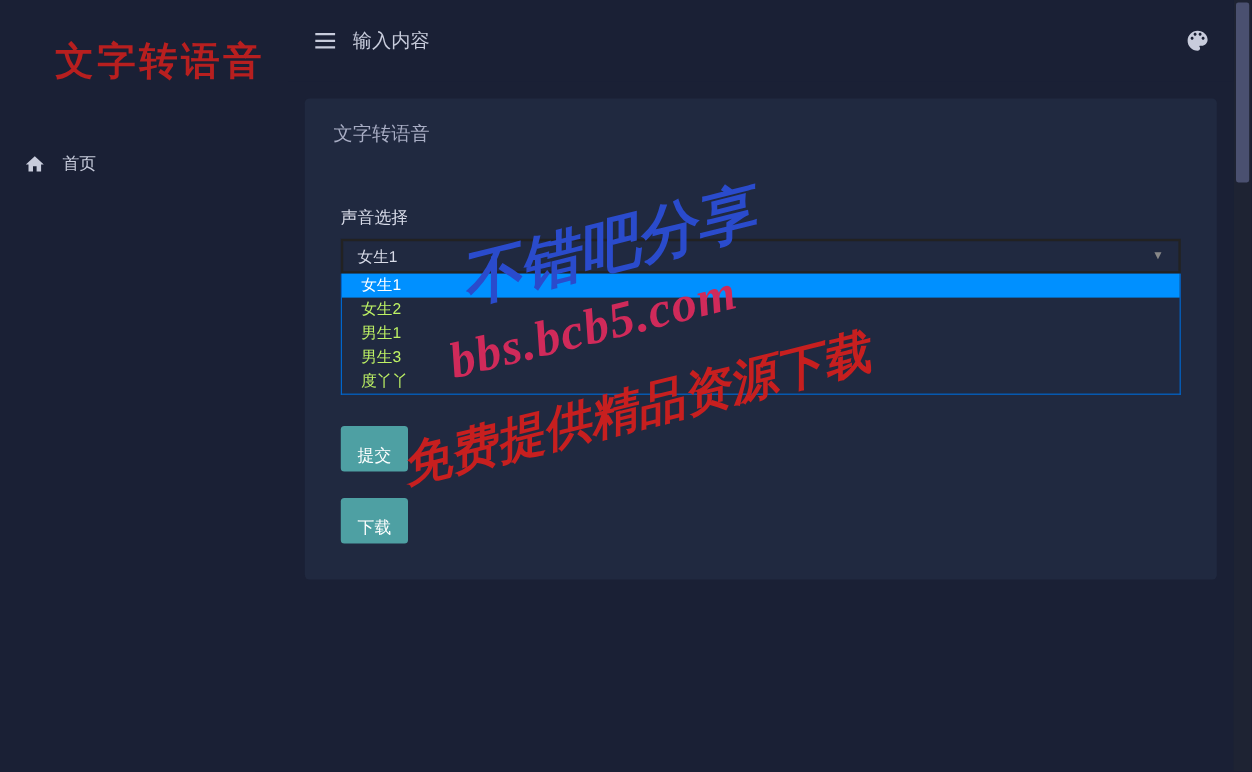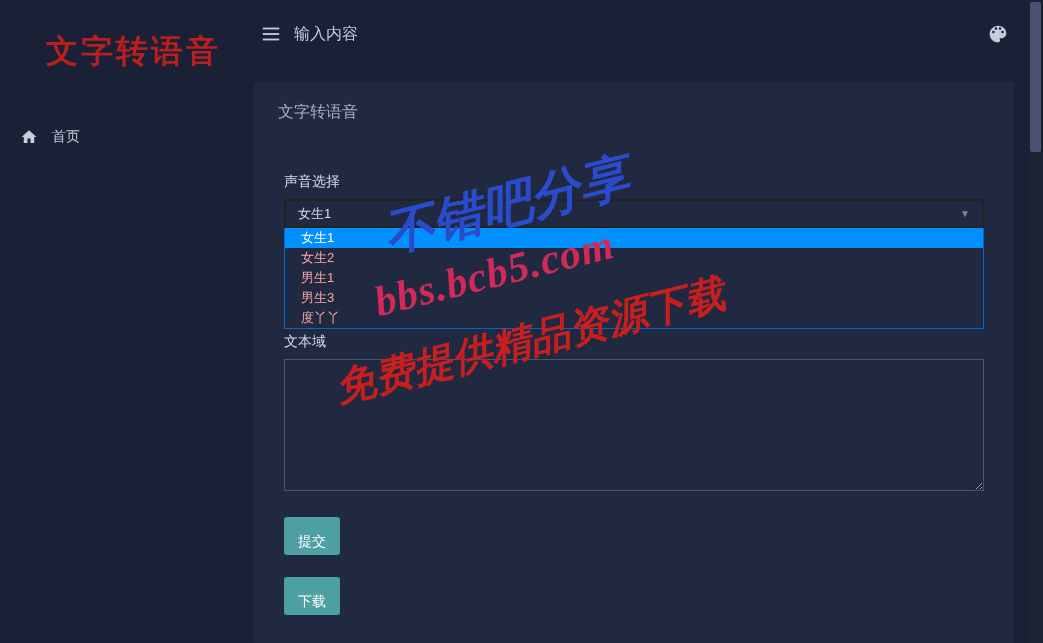--- a/index.html
+++ b/index.html
@@ -181,7 +181,7 @@
     .select-option {
       padding: 2px 16px;
       font-size: 13px;
-      color: #fca5a5;
+      color: #bef264;
       cursor: pointer;
       line-height: 16px;
     }

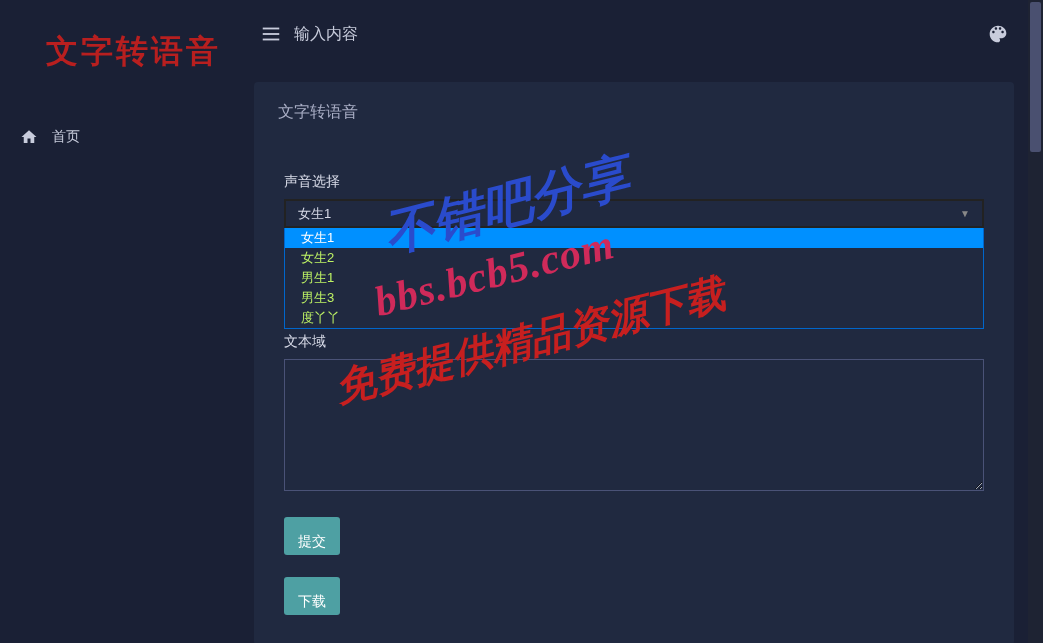--- a/index.html
+++ b/index.html
@@ -333,10 +333,6 @@
           </div>
         </div>
         
-        <div class="form-group">
-          <label class="textarea-label">文本域</label>
-          <textarea class="textarea-field" style=""></textarea>
-        </div>
         
         <button class="btn">提交</button>
         <button class="btn">下载</button>

